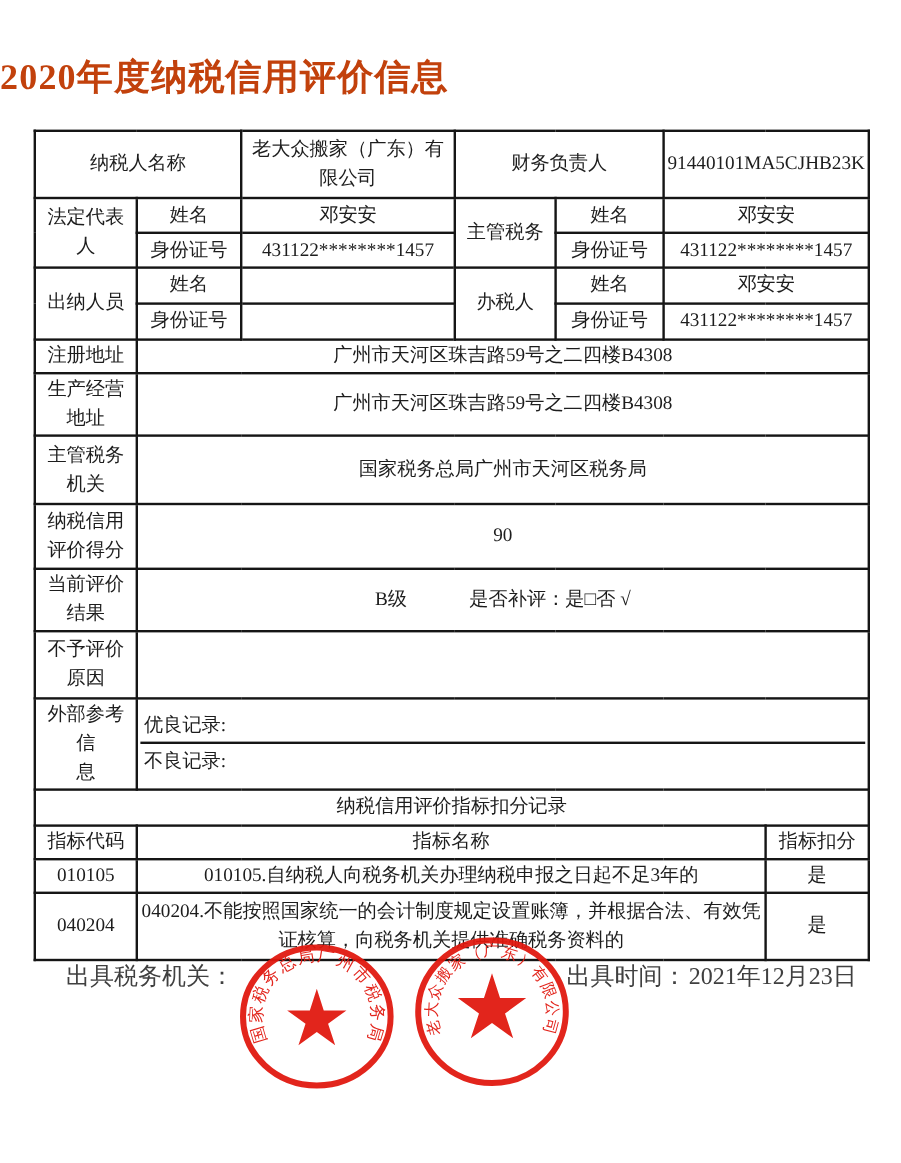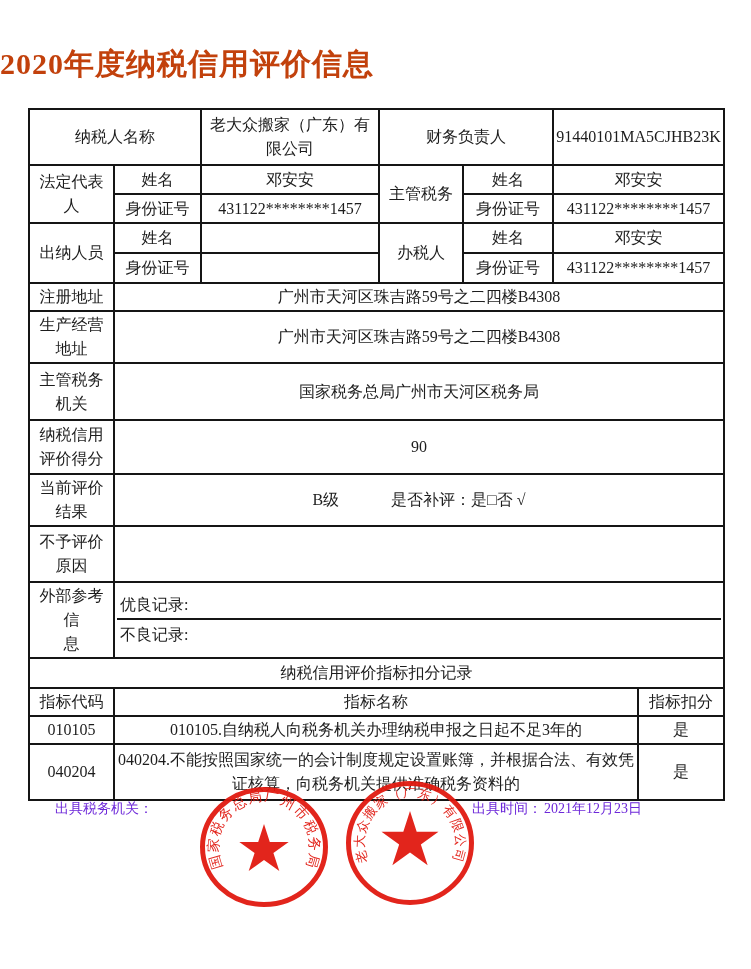--- a/index.html
+++ b/index.html
@@ -27,7 +27,7 @@
   .result-flex { display:flex; justify-content:center; align-items:center; gap:52px; }
   td.small { font-size:15.5px;margin-left:32px; }
 
-  .footer-label { position:absolute; font-size:14px; color:#6d28d9; }
+  .footer-label { position:absolute; font-size:20px; color:#404040; }
   .issue-org { left:55px; top:800px; }
   .issue-time { left:472px; top:800px; }
   .issue-time .val { margin-left:2px; }

